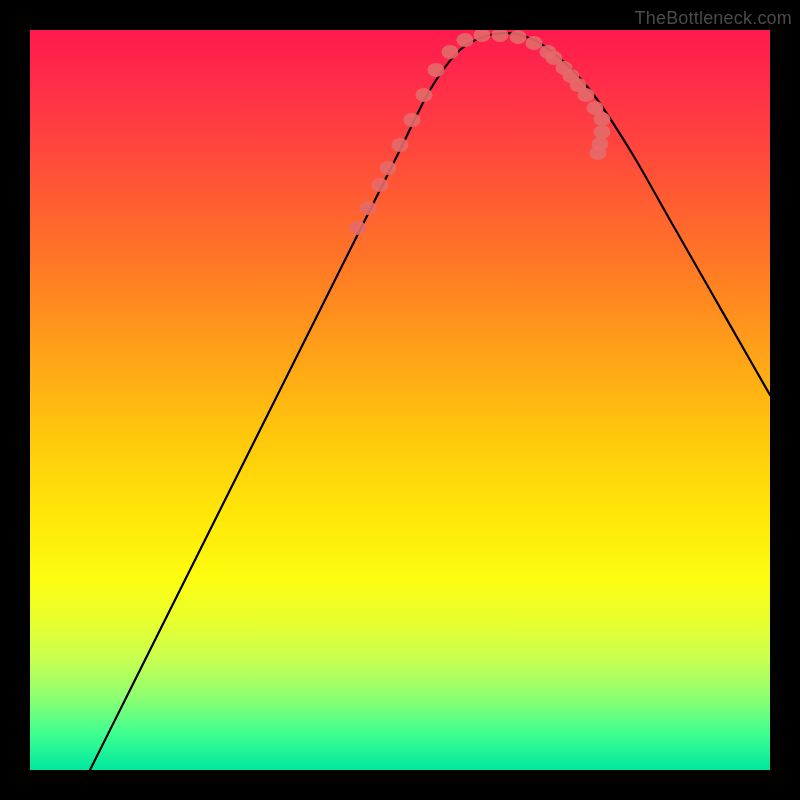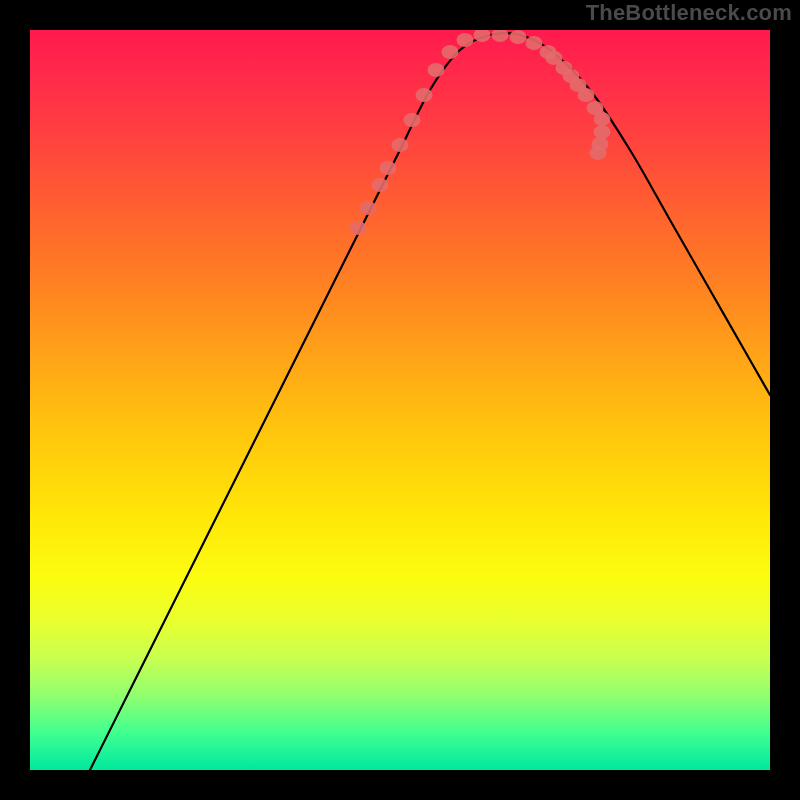--- a/index.html
+++ b/index.html
@@ -49,11 +49,11 @@
   }
   .watermark {
     position: absolute;
-    top: 0;
+    top: 8px;
     right: 8px;
     color: #4a4a4a;
-    font-size: 22px;
-    font-weight: 700;
+    font-size: 18px;
+    font-weight: 400;
     letter-spacing: 0.2px;
     user-select: none;
   }

